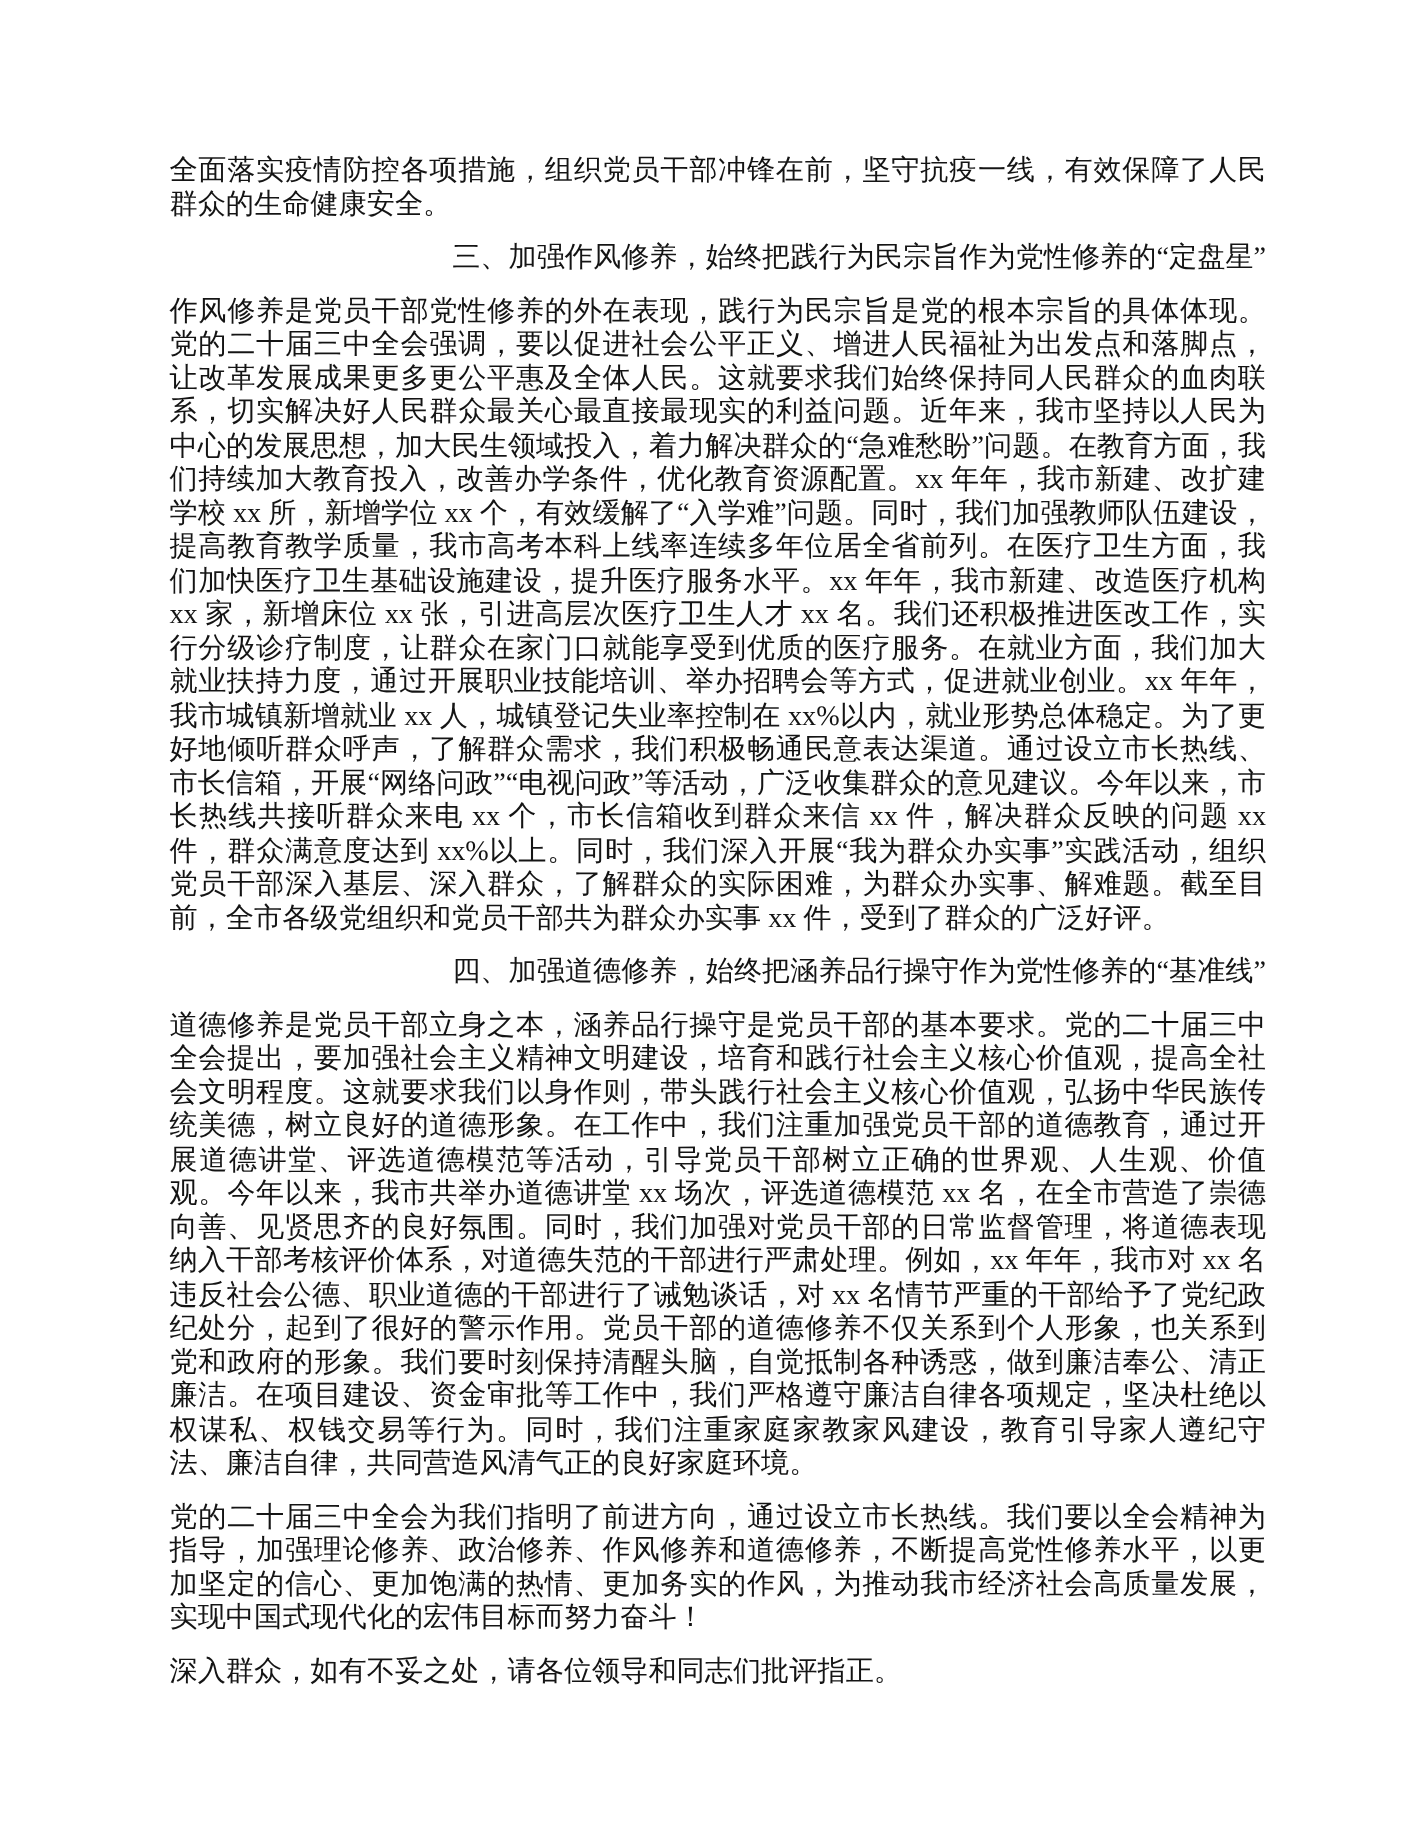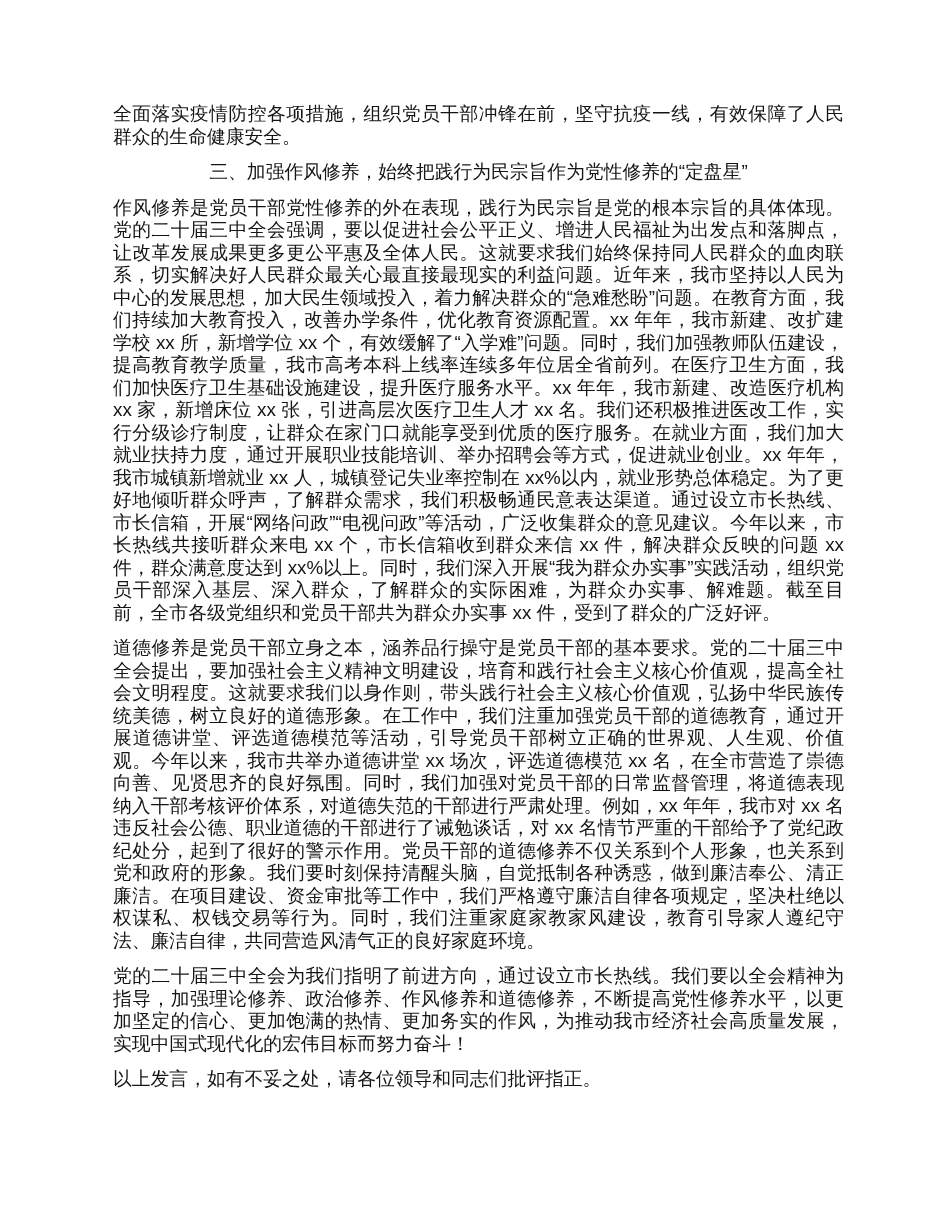--- a/index.html
+++ b/index.html
@@ -13,7 +13,7 @@
     height: 1216px;
     background: #ffffff;
     overflow: hidden;
-    font-family: Liberation Sans, sans-serif;
+    font-family: Liberation Serif, serif;
     color: #141414;
   }
   .doc-body {

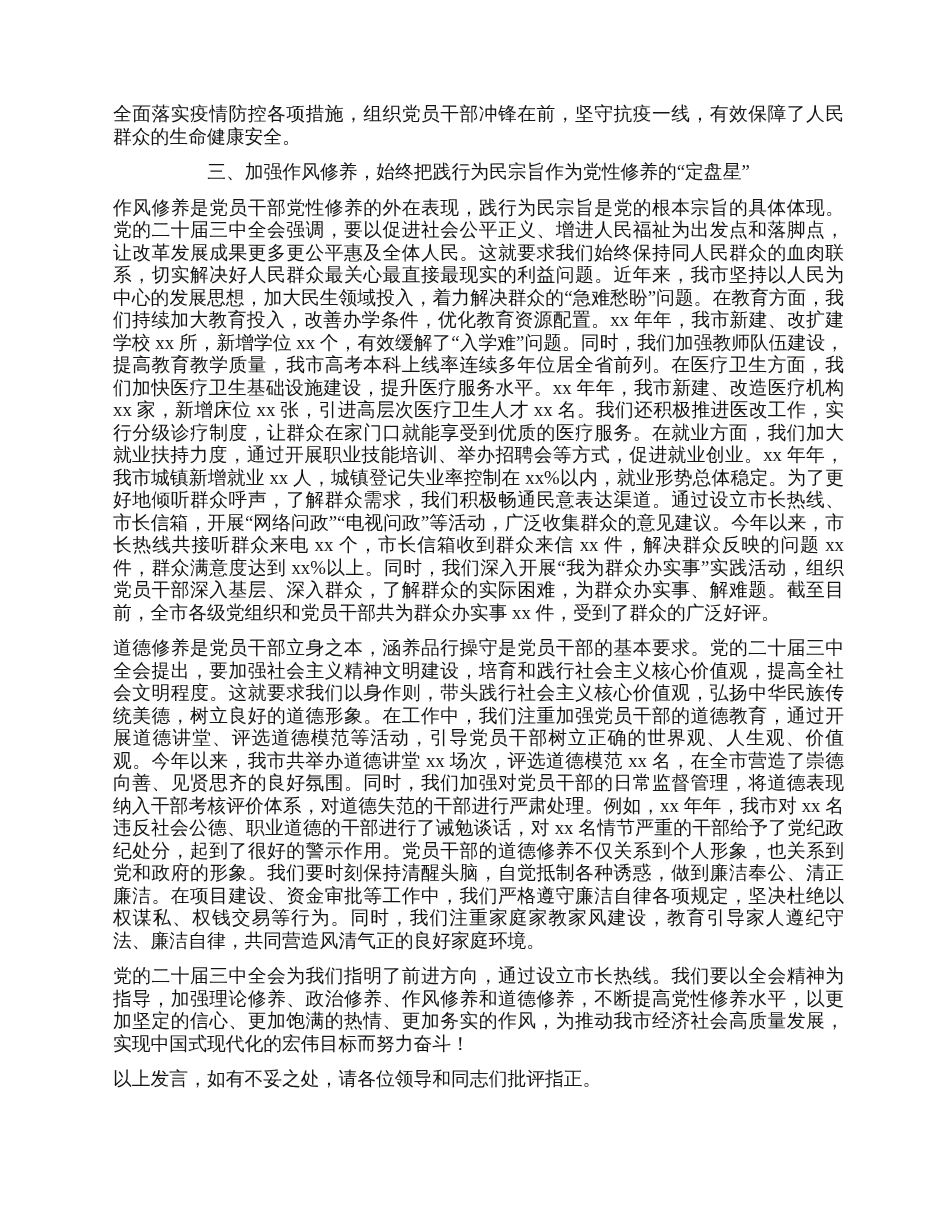--- a/index.html
+++ b/index.html
@@ -31,7 +31,7 @@
     white-space: normal;
   }
   .para.heading {
-    text-align: center;
+    text-align: right;
   }
   .para:last-child {
     margin-bottom: 0;

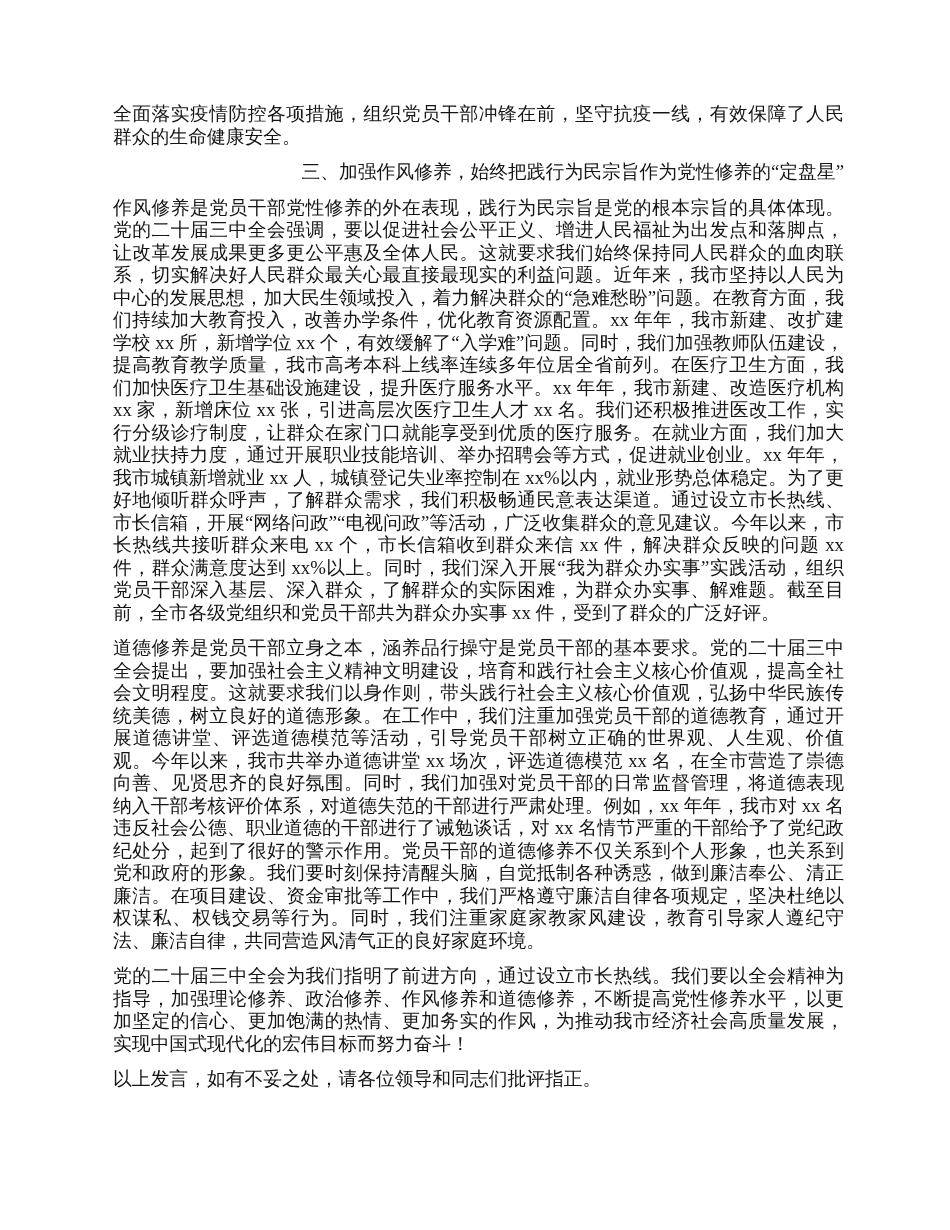--- a/index.html
+++ b/index.html
@@ -45,6 +45,7 @@
       <p class="para">全面落实疫情防控各项措施，组织党员干部冲锋在前，坚守抗疫一线，有效保障了人民群众的生命健康安全。</p>
       <p class="para heading">三、加强作风修养，始终把践行为民宗旨作为党性修养的“定盘星”</p>
       <p class="para">作风修养是党员干部党性修养的外在表现，践行为民宗旨是党的根本宗旨的具体体现。党的二十届三中全会强调，要以促进社会公平正义、增进人民福祉为出发点和落脚点，让改革发展成果更多更公平惠及全体人民。这就要求我们始终保持同人民群众的血肉联系，切实解决好人民群众最关心最直接最现实的利益问题。近年来，我市坚持以人民为中心的发展思想，加大民生领域投入，着力解决群众的“急难愁盼”问题。在教育方面，我们持续加大教育投入，改善办学条件，优化教育资源配置。xx 年年，我市新建、改扩建学校 xx 所，新增学位 xx 个，有效缓解了“入学难”问题。同时，我们加强教师队伍建设，提高教育教学质量，我市高考本科上线率连续多年位居全省前列。在医疗卫生方面，我们加快医疗卫生基础设施建设，提升医疗服务水平。xx 年年，我市新建、改造医疗机构 xx 家，新增床位 xx 张，引进高层次医疗卫生人才 xx 名。我们还积极推进医改工作，实行分级诊疗制度，让群众在家门口就能享受到优质的医疗服务。在就业方面，我们加大就业扶持力度，通过开展职业技能培训、举办招聘会等方式，促进就业创业。xx 年年，我市城镇新增就业 xx 人，城镇登记失业率控制在 xx%以内，就业形势总体稳定。为了更好地倾听群众呼声，了解群众需求，我们积极畅通民意表达渠道。通过设立市长热线、市长信箱，开展“网络问政”“电视问政”等活动，广泛收集群众的意见建议。今年以来，市长热线共接听群众来电 xx 个，市长信箱收到群众来信 xx 件，解决群众反映的问题 xx 件，群众满意度达到 xx%以上。同时，我们深入开展“我为群众办实事”实践活动，组织党员干部深入基层、深入群众，了解群众的实际困难，为群众办实事、解难题。截至目前，全市各级党组织和党员干部共为群众办实事 xx 件，受到了群众的广泛好评。</p>
+      <p class="para heading">四、加强道德修养，始终把涵养品行操守作为党性修养的“基准线”</p>
       <p class="para">道德修养是党员干部立身之本，涵养品行操守是党员干部的基本要求。党的二十届三中全会提出，要加强社会主义精神文明建设，培育和践行社会主义核心价值观，提高全社会文明程度。这就要求我们以身作则，带头践行社会主义核心价值观，弘扬中华民族传统美德，树立良好的道德形象。在工作中，我们注重加强党员干部的道德教育，通过开展道德讲堂、评选道德模范等活动，引导党员干部树立正确的世界观、人生观、价值观。今年以来，我市共举办道德讲堂 xx 场次，评选道德模范 xx 名，在全市营造了崇德向善、见贤思齐的良好氛围。同时，我们加强对党员干部的日常监督管理，将道德表现纳入干部考核评价体系，对道德失范的干部进行严肃处理。例如，xx 年年，我市对 xx 名违反社会公德、职业道德的干部进行了诫勉谈话，对 xx 名情节严重的干部给予了党纪政纪处分，起到了很好的警示作用。党员干部的道德修养不仅关系到个人形象，也关系到党和政府的形象。我们要时刻保持清醒头脑，自觉抵制各种诱惑，做到廉洁奉公、清正廉洁。在项目建设、资金审批等工作中，我们严格遵守廉洁自律各项规定，坚决杜绝以权谋私、权钱交易等行为。同时，我们注重家庭家教家风建设，教育引导家人遵纪守法、廉洁自律，共同营造风清气正的良好家庭环境。</p>
       <p class="para">党的二十届三中全会为我们指明了前进方向，通过设立市长热线。我们要以全会精神为指导，加强理论修养、政治修养、作风修养和道德修养，不断提高党性修养水平，以更加坚定的信心、更加饱满的热情、更加务实的作风，为推动我市经济社会高质量发展，实现中国式现代化的宏伟目标而努力奋斗！</p>
       <p class="para">以上发言，如有不妥之处，请各位领导和同志们批评指正。</p>

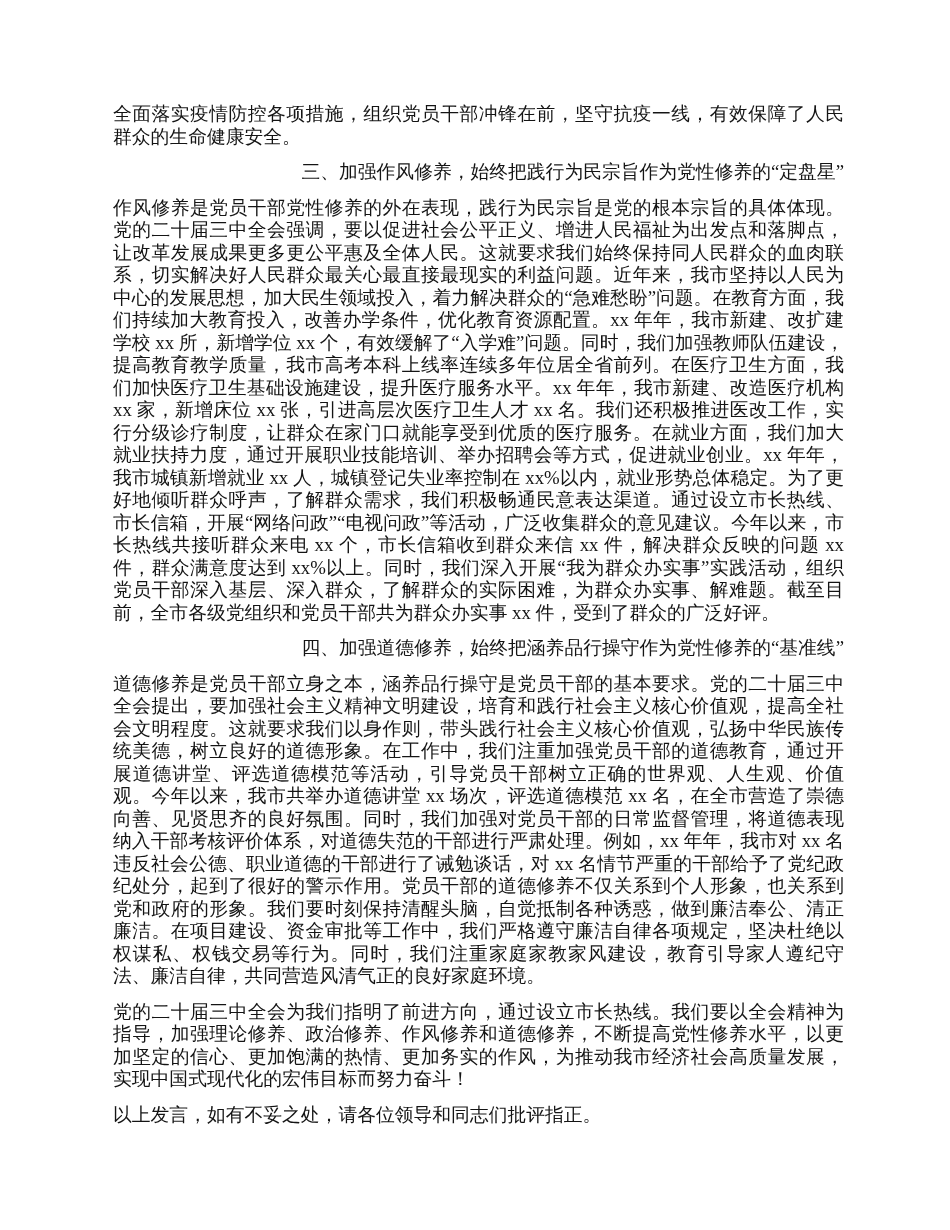--- a/index.html
+++ b/index.html
@@ -48,7 +48,7 @@
       <p class="para heading">四、加强道德修养，始终把涵养品行操守作为党性修养的“基准线”</p>
       <p class="para">道德修养是党员干部立身之本，涵养品行操守是党员干部的基本要求。党的二十届三中全会提出，要加强社会主义精神文明建设，培育和践行社会主义核心价值观，提高全社会文明程度。这就要求我们以身作则，带头践行社会主义核心价值观，弘扬中华民族传统美德，树立良好的道德形象。在工作中，我们注重加强党员干部的道德教育，通过开展道德讲堂、评选道德模范等活动，引导党员干部树立正确的世界观、人生观、价值观。今年以来，我市共举办道德讲堂 xx 场次，评选道德模范 xx 名，在全市营造了崇德向善、见贤思齐的良好氛围。同时，我们加强对党员干部的日常监督管理，将道德表现纳入干部考核评价体系，对道德失范的干部进行严肃处理。例如，xx 年年，我市对 xx 名违反社会公德、职业道德的干部进行了诫勉谈话，对 xx 名情节严重的干部给予了党纪政纪处分，起到了很好的警示作用。党员干部的道德修养不仅关系到个人形象，也关系到党和政府的形象。我们要时刻保持清醒头脑，自觉抵制各种诱惑，做到廉洁奉公、清正廉洁。在项目建设、资金审批等工作中，我们严格遵守廉洁自律各项规定，坚决杜绝以权谋私、权钱交易等行为。同时，我们注重家庭家教家风建设，教育引导家人遵纪守法、廉洁自律，共同营造风清气正的良好家庭环境。</p>
       <p class="para">党的二十届三中全会为我们指明了前进方向，通过设立市长热线。我们要以全会精神为指导，加强理论修养、政治修养、作风修养和道德修养，不断提高党性修养水平，以更加坚定的信心、更加饱满的热情、更加务实的作风，为推动我市经济社会高质量发展，实现中国式现代化的宏伟目标而努力奋斗！</p>
-      <p class="para">以上发言，如有不妥之处，请各位领导和同志们批评指正。</p>
+      <p class="para">深入群众，如有不妥之处，请各位领导和同志们批评指正。</p>
     </div>
 </div>
 

